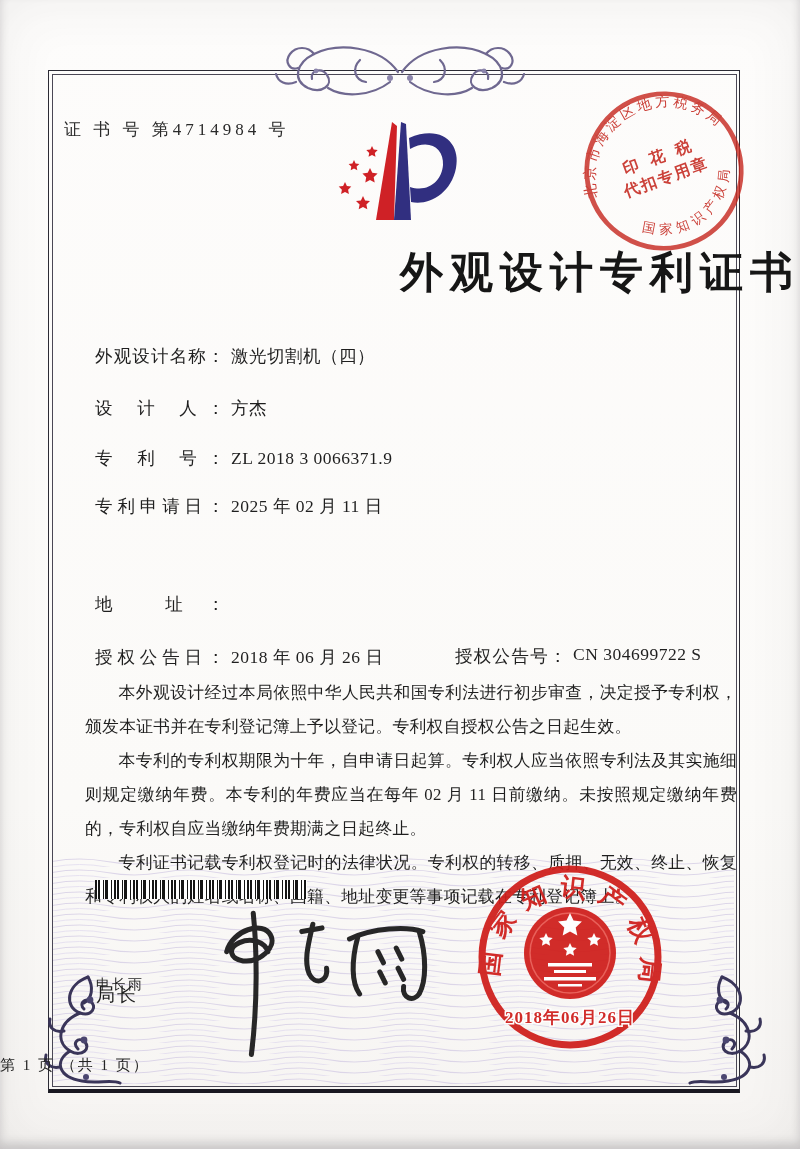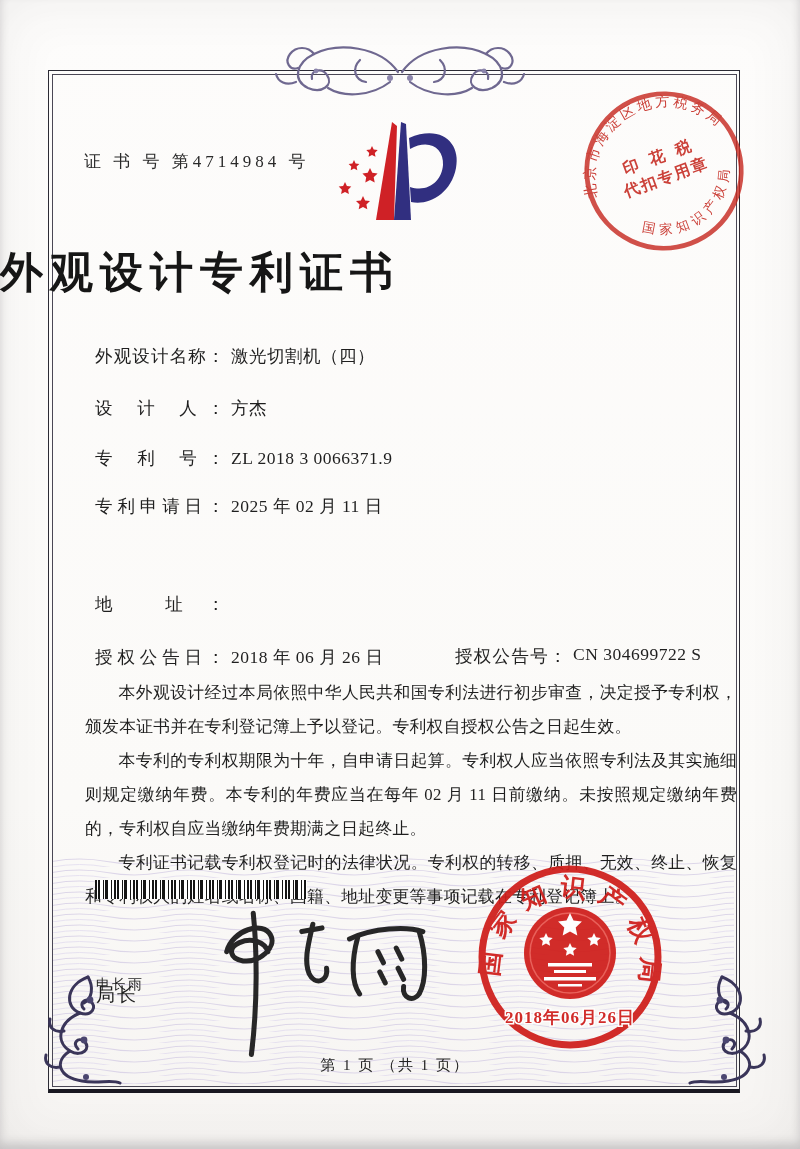--- a/index.html
+++ b/index.html
@@ -25,7 +25,7 @@
   .waves{position:absolute;left:52px;top:856px;width:682px;height:228px;opacity:.75;}
   
   .certno{
-    position:absolute;left:84px;top:118px;font-size:17px;letter-spacing:4px;color:#2a2a2a;margin-top:32px;
+    position:absolute;left:64px;top:118px;font-size:17px;letter-spacing:4px;color:#2a2a2a;
   }
   
   .taxstamp{position:absolute;left:575px;top:82px;width:178px;height:178px;transform:rotate(-20deg);opacity:.88;}

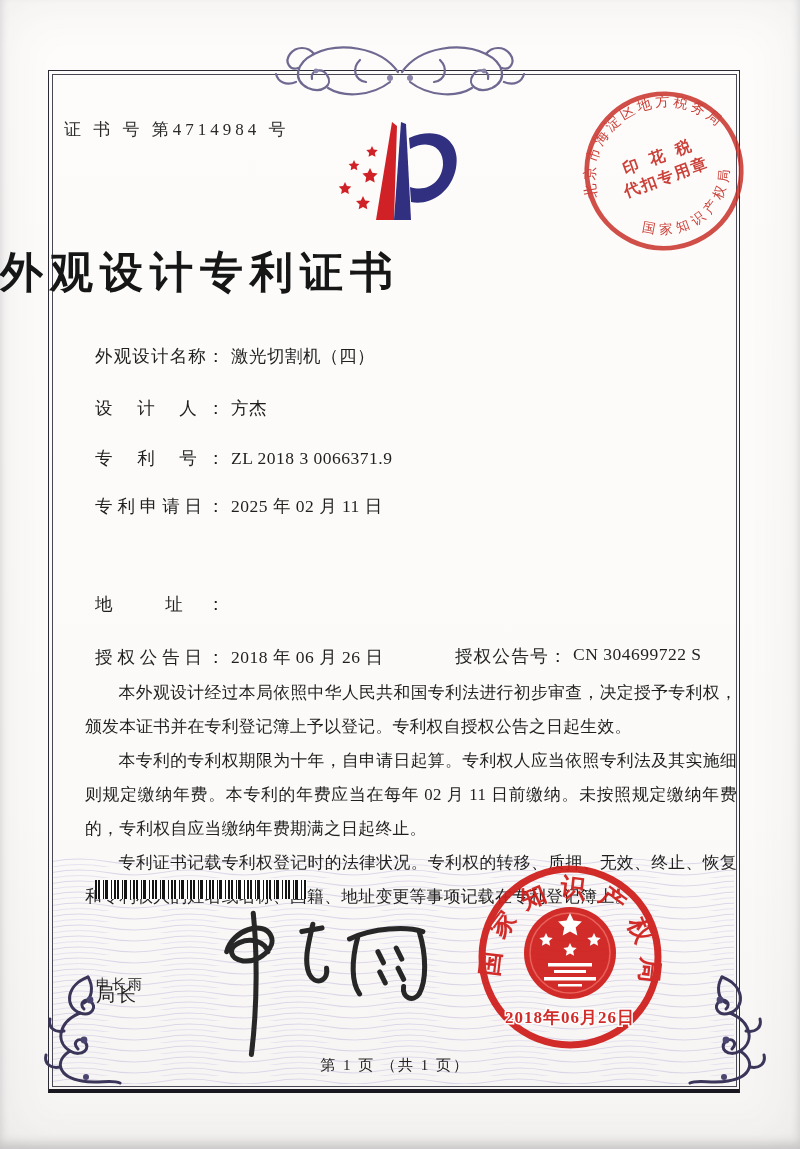--- a/index.html
+++ b/index.html
@@ -33,7 +33,7 @@
   .logo{position:absolute;left:330px;top:110px;width:170px;height:128px;}
   
   .title{
-    position:absolute;left:0;top:244px;width:800px;text-align:left;
+    position:absolute;left:0;top:244px;width:800px;text-align:right;
     font-size:43px;font-weight:700;letter-spacing:7px;color:#161616;
   }
   

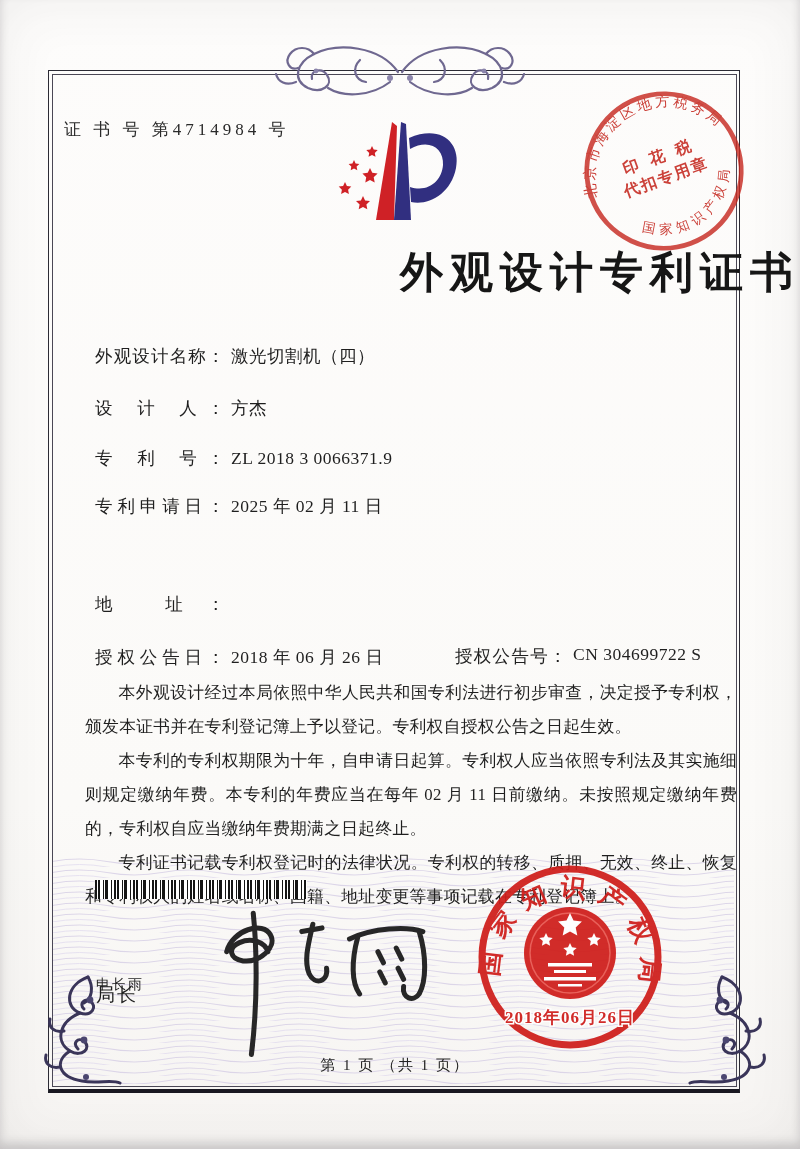--- a/index.html
+++ b/index.html
@@ -60,7 +60,7 @@
   .officer-name{position:absolute;left:96px;top:976px;font-size:14px;letter-spacing:2px;font-family:Liberation Serif, serif;}
   .signature{position:absolute;left:212px;top:903px;width:220px;height:158px;}
   .seal{position:absolute;left:470px;top:857px;width:200px;height:200px;}
-  .footer{position:absolute;left:0;top:1056px;width:790px;text-align:center;font-size:15px;letter-spacing:2px;color:#242424;}
+  .footer{position:absolute;left:0;top:1056px;width:790px;text-align:left;font-size:15px;letter-spacing:2px;color:#242424;}
   .ornament{position:absolute;left:268px;top:38px;width:264px;height:64px;}
   .flourish{position:absolute;top:973px;width:92px;height:116px;}
   .flourish.fl-left{left:30px;}

